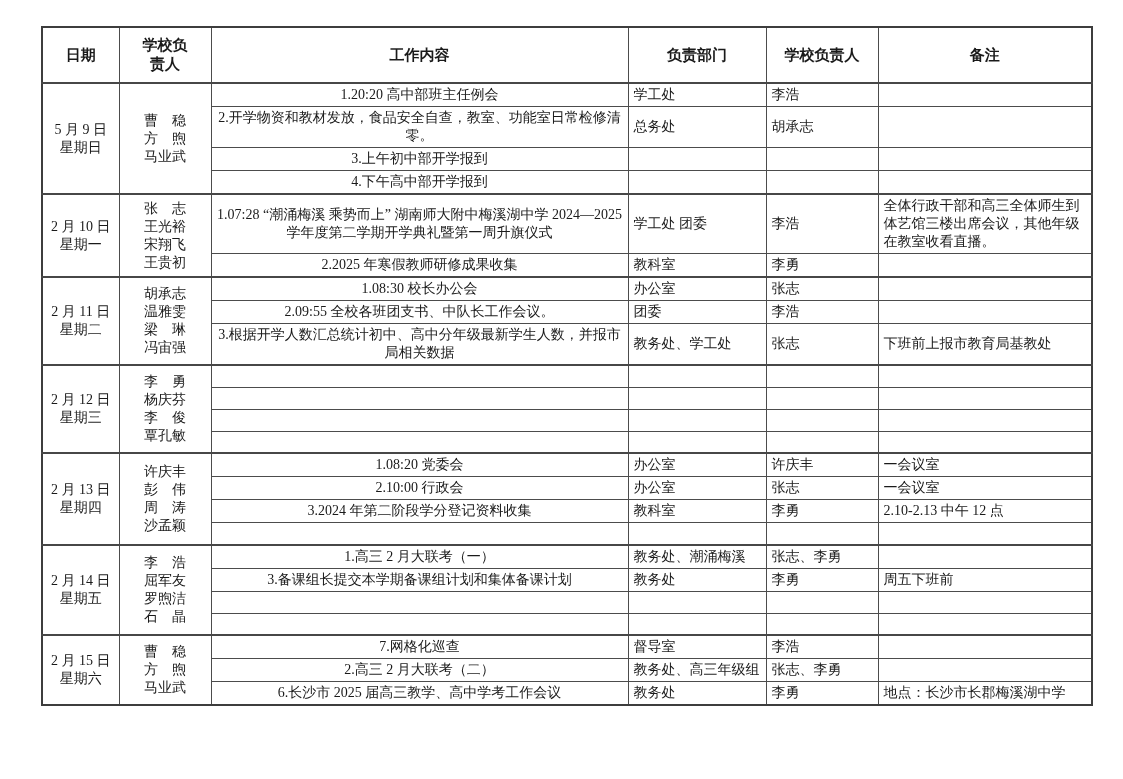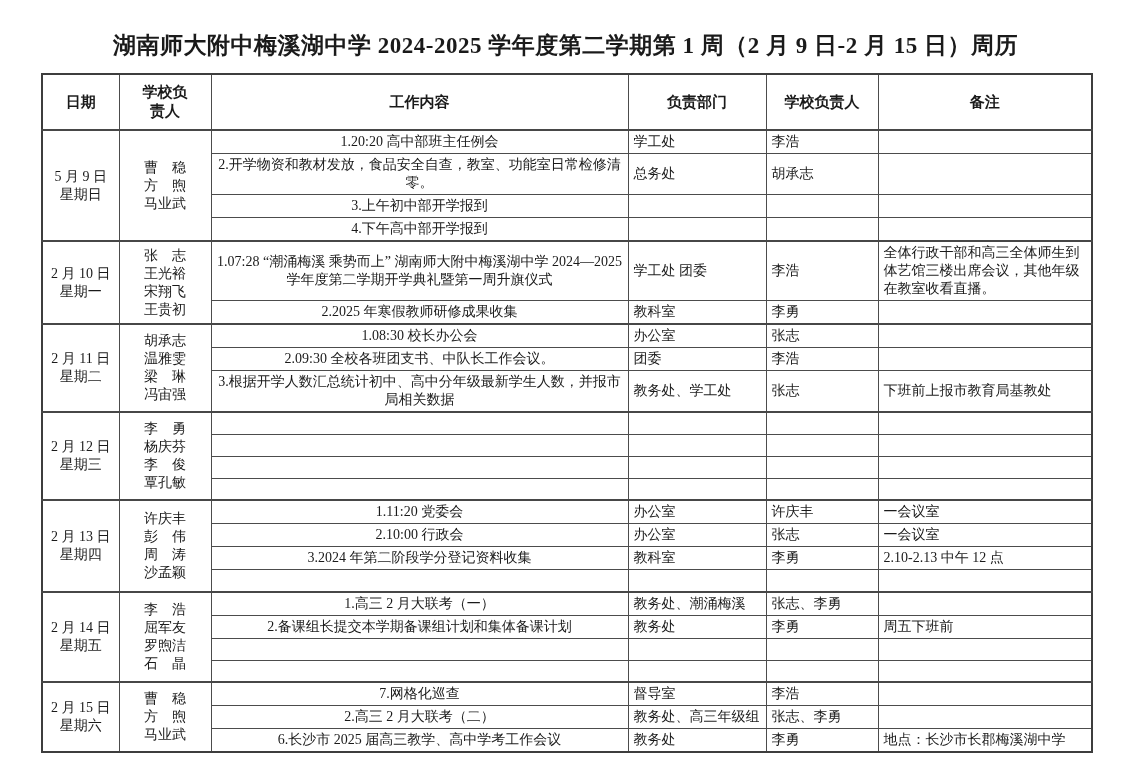--- a/index.html
+++ b/index.html
@@ -59,7 +59,6 @@
 <body>
 
 <div class="page">
-  <h1 class="doc-title">湖南师大附中梅溪湖中学 2024-2025 学年度第二学期第 1 周（2 月 9 日-2 月 15 日）周历</h1>
 
   <table class="schedule">
     <colgroup>

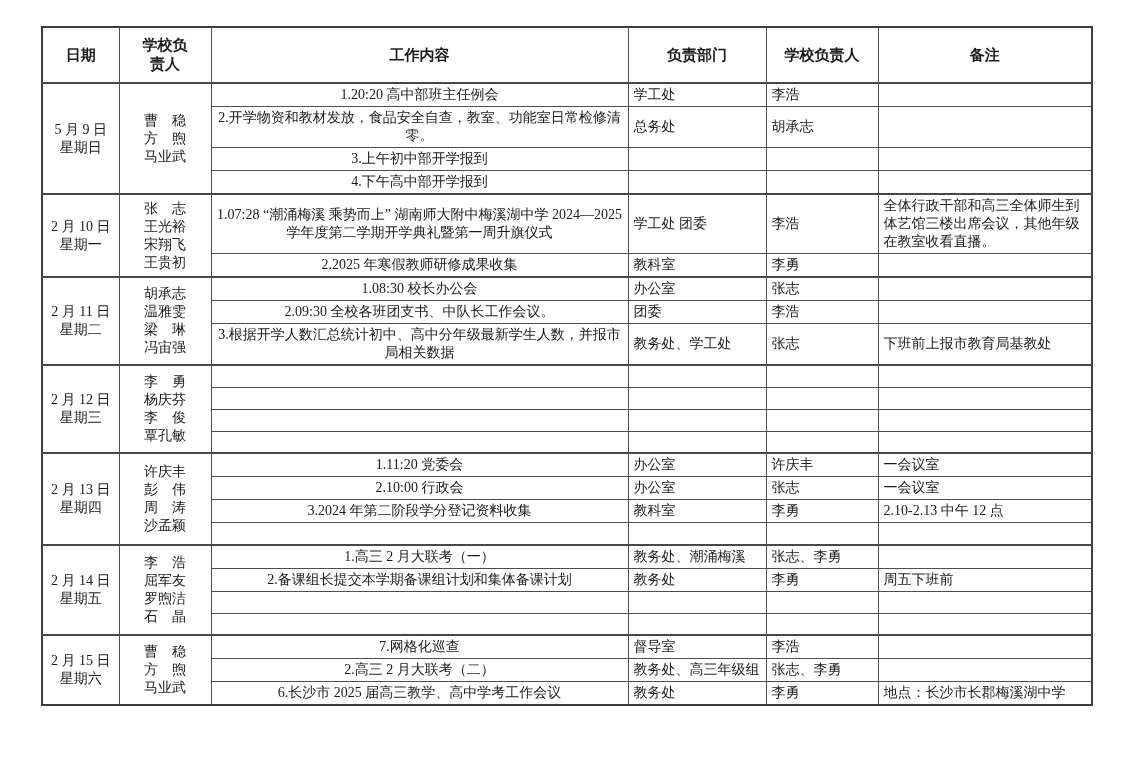--- a/index.html
+++ b/index.html
@@ -152,7 +152,7 @@
           <td class="note-cell"></td>
         </tr>
         <tr>
-          <td class="content-cell">2.09:30 全校各班团支书、中队长工作会议。</td>
+          <td class="content-cell">2.09:55 全校各班团支书、中队长工作会议。</td>
           <td class="dept-cell">团委</td>
           <td class="leader-cell">李浩</td>
           <td class="note-cell"></td>

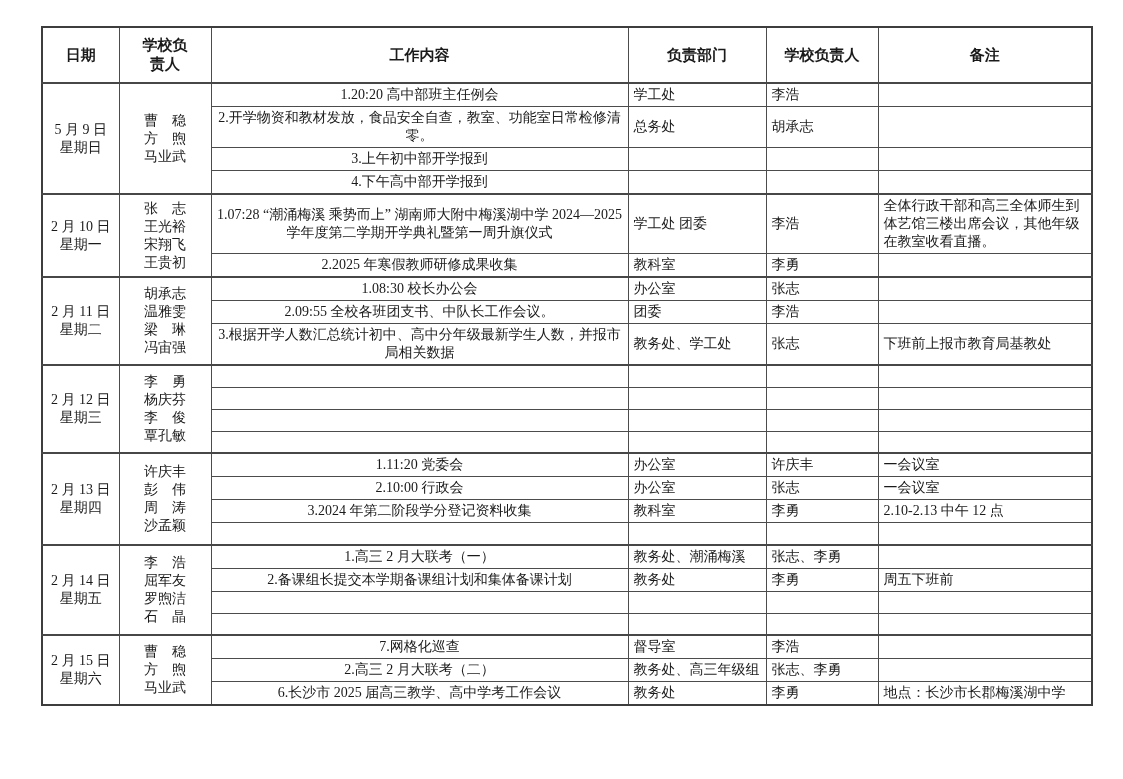--- a/index.html
+++ b/index.html
@@ -208,7 +208,7 @@
             <div>周　涛</div>
             <div>沙孟颖</div>
           </td>
-          <td class="content-cell">1.11:20 党委会</td>
+          <td class="content-cell">1.08:20 党委会</td>
           <td class="dept-cell">办公室</td>
           <td class="leader-cell">许庆丰</td>
           <td class="note-cell">一会议室</td>

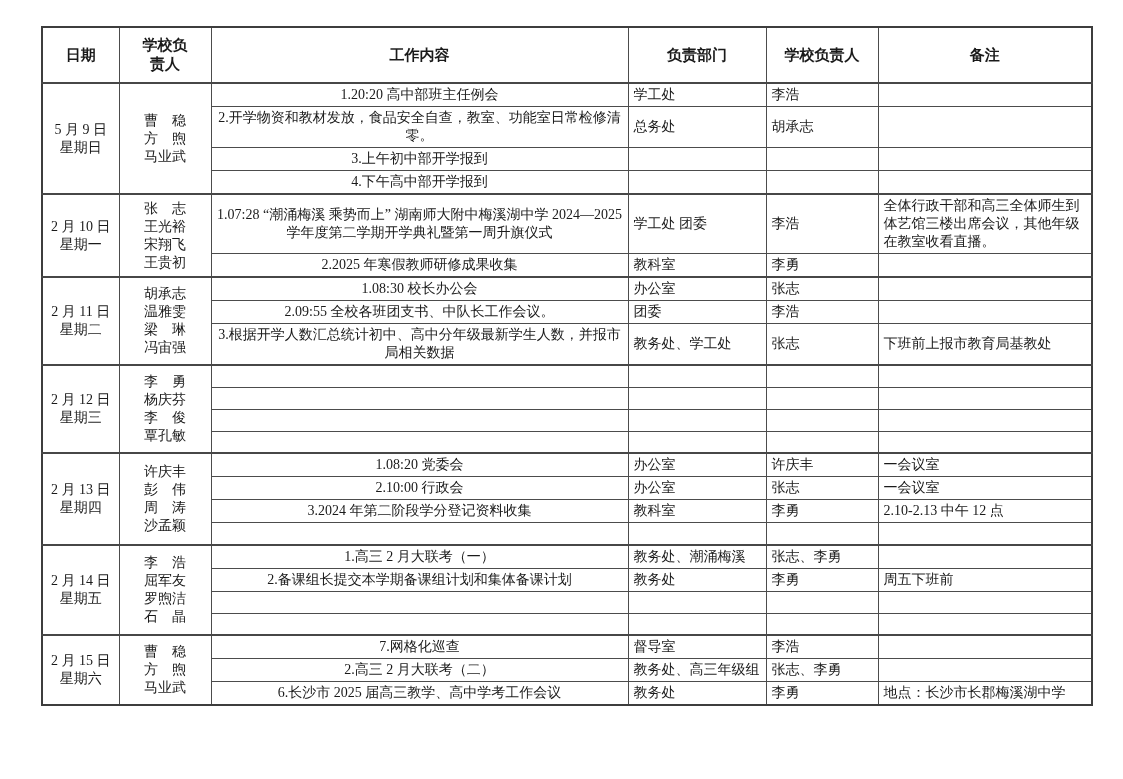--- a/index.html
+++ b/index.html
@@ -248,7 +248,7 @@
           <td class="note-cell"></td>
         </tr>
         <tr>
-          <td class="content-cell">2.备课组长提交本学期备课组计划和集体备课计划</td>
+          <td class="content-cell">3.备课组长提交本学期备课组计划和集体备课计划</td>
           <td class="dept-cell">教务处</td>
           <td class="leader-cell">李勇</td>
           <td class="note-cell">周五下班前</td>

